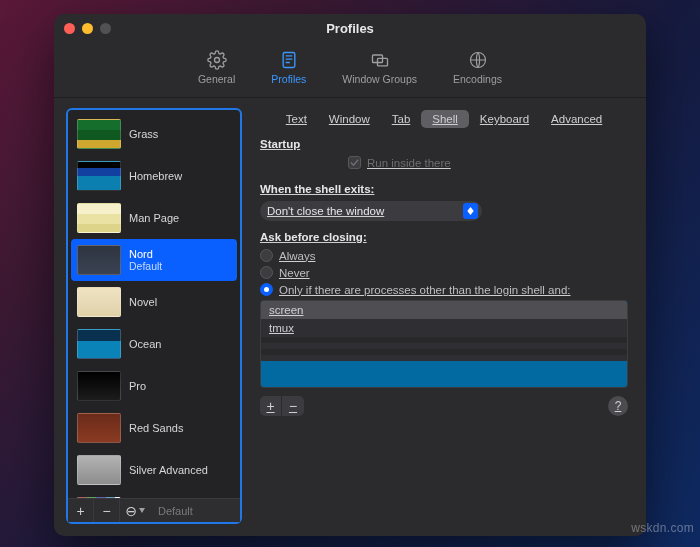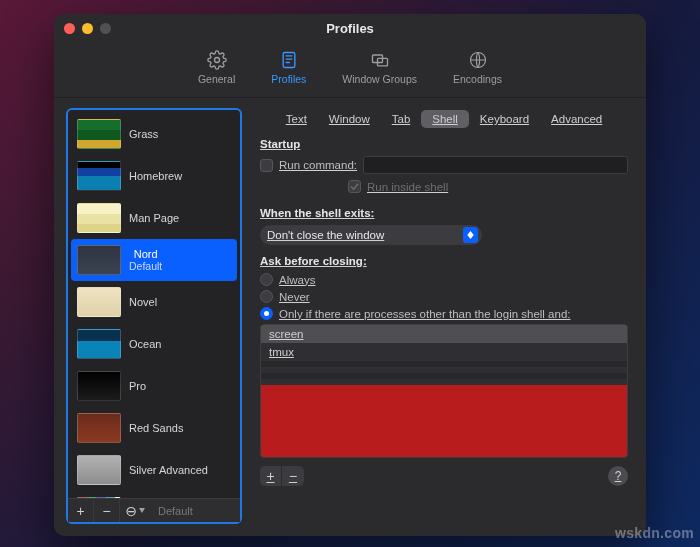--- a/index.html
+++ b/index.html
@@ -291,11 +291,6 @@
 
       <div class="section">
         <h4>Startup</h4>
-        <div class="row">
-          <span class="checkbox"></span>
-          <span class="check-label">Run command:</span>
-          <span class="text-field"></span>
-        </div>
         <div class="row" style="padding-left: 88px; margin-top:6px;">
           <span class="checkbox disabled">
             <svg width="9" height="9" viewBox="0 0 10 10">

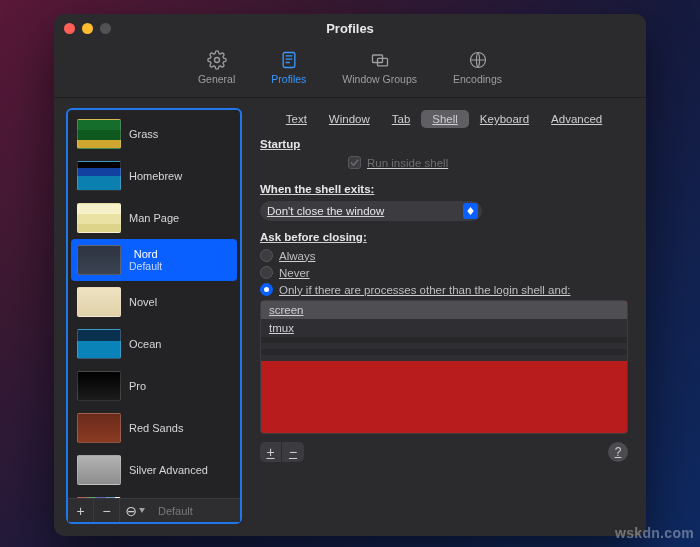--- a/index.html
+++ b/index.html
@@ -297,7 +297,7 @@
                 <path d="M1 5 L4 8 L9 2" stroke="#6e6e72" stroke-width="1.6" fill="none"></path>
               </svg>
           </span>
-          <span class="check-label disabled">Run inside shell</span>
+          <span class="check-label disabled">Run inside there</span>
         </div>
       </div>
 

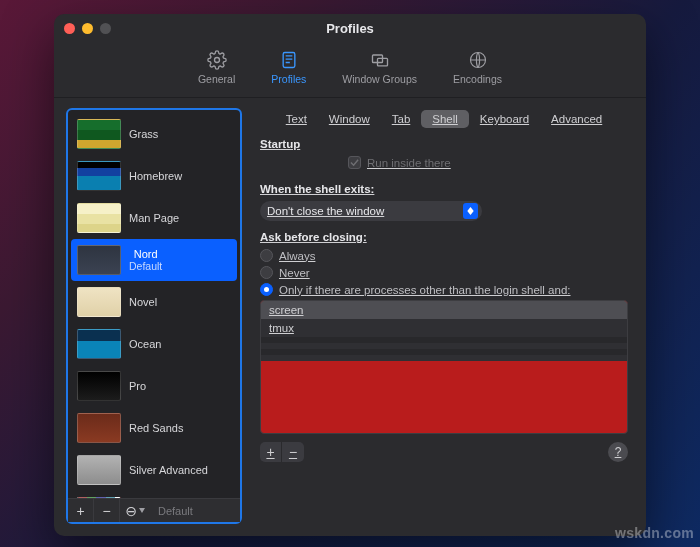--- a/index.html
+++ b/index.html
@@ -69,7 +69,7 @@
   border: 1px solid rgba(255,255,255,0.2);
 }
 .profile-title { font-size: 11px; color: #d7d7da; line-height: 1.15; }
-.profile-row.selected .profile-title { color: #fff; font-weight: 500; text-align: center; }
+.profile-row.selected .profile-title { color: #fff; font-weight: 500; }
 .profile-sub { font-size: 10.5px; color: #c8d9ff; }
 .sidebar-footer {
   height: 24px; display: flex; align-items: stretch;

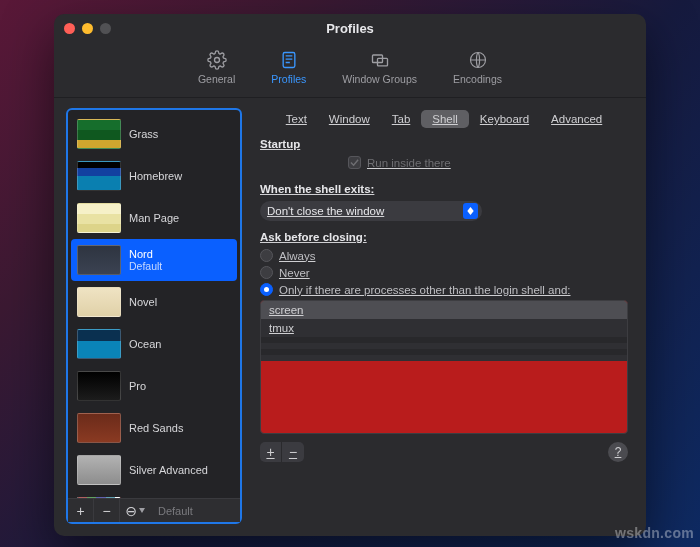--- a/index.html
+++ b/index.html
@@ -132,8 +132,8 @@
 }
 .select .arrows svg { width: 7px; height: 4px; }
 .process-list {
-  margin-top: 4px; height: 134px;
-  background: #b91c1c; border: 1px solid #3d3d41; border-radius: 4px;
+  margin-top: 4px; height: 88px;
+  background: #0369a1; border: 1px solid #3d3d41; border-radius: 4px;
   overflow: hidden;
 }
 .process-list .prow { padding: 3px 8px; font-size: 11.5px; color: #d0d0d3; }

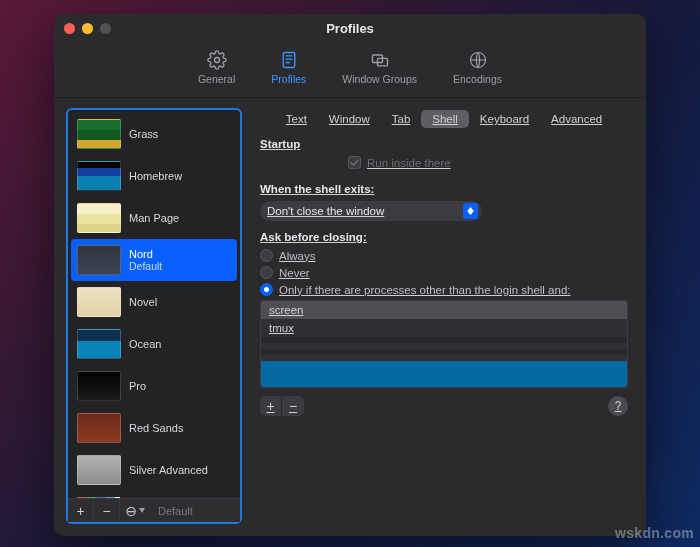--- a/index.html
+++ b/index.html
@@ -166,7 +166,7 @@
 .sw-redsands { background: linear-gradient(#6b2b1a, #8a3a22); }
 .sw-silver { background: linear-gradient(#b2b2b2, #8d8d8d); }
 .sw-solid { background: linear-gradient(90deg, #9c3a3a 0 22%, #3a8a3a 22% 44%, #3a3a9c 44% 66%, #3a8aa0 66% 88%, #fff 88% 100%); }
-.watermark { position: absolute; right: 6px; bottom: 6px; font-size: 14px; color: rgba(255,255,255,0.35); letter-spacing: .3px; font-weight: bold;}
+.watermark { position: absolute; right: 6px; bottom: 12px; font-size: 12px; color: rgba(255,255,255,0.35); letter-spacing: .3px;}
 </style>
 </head>
 <body>

